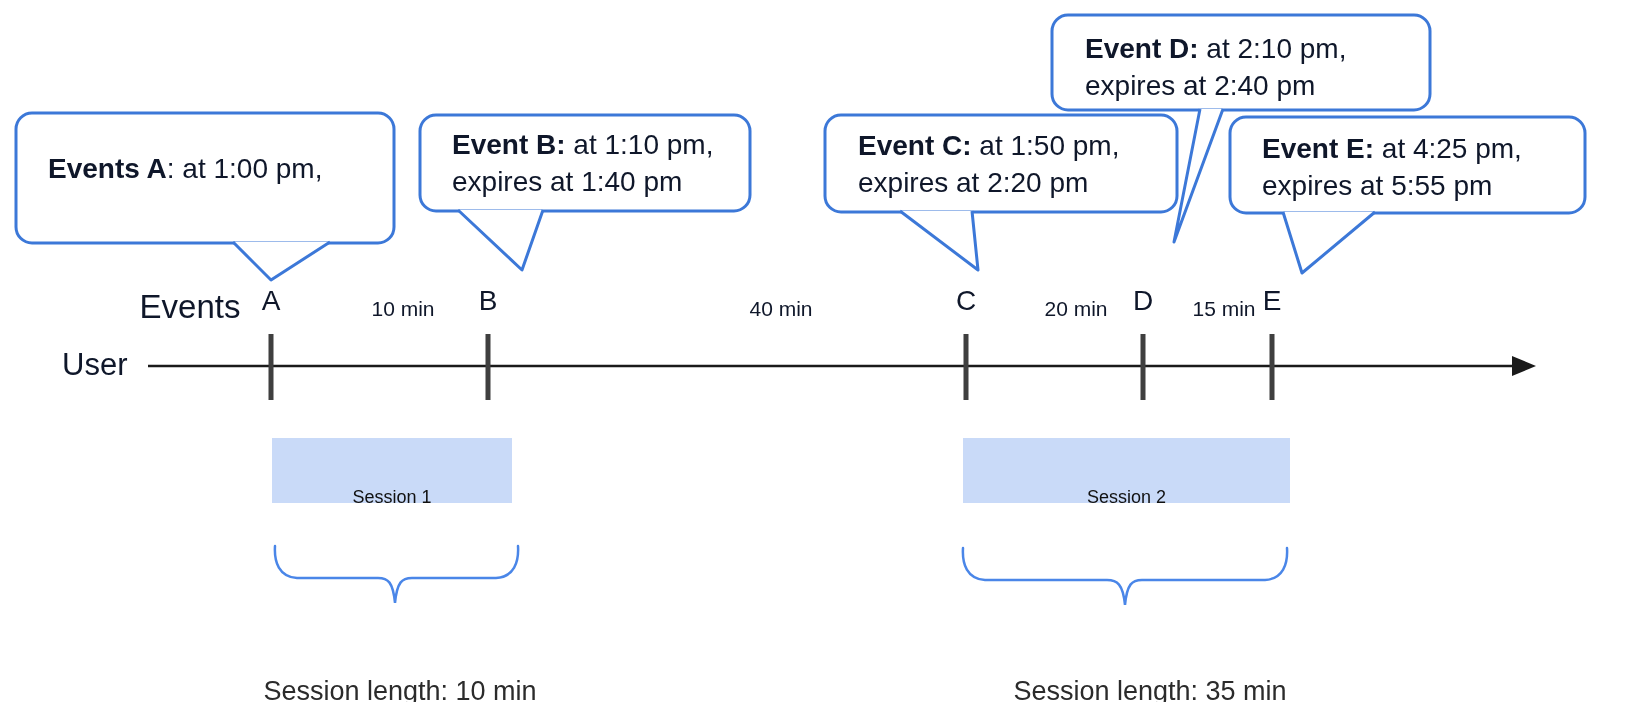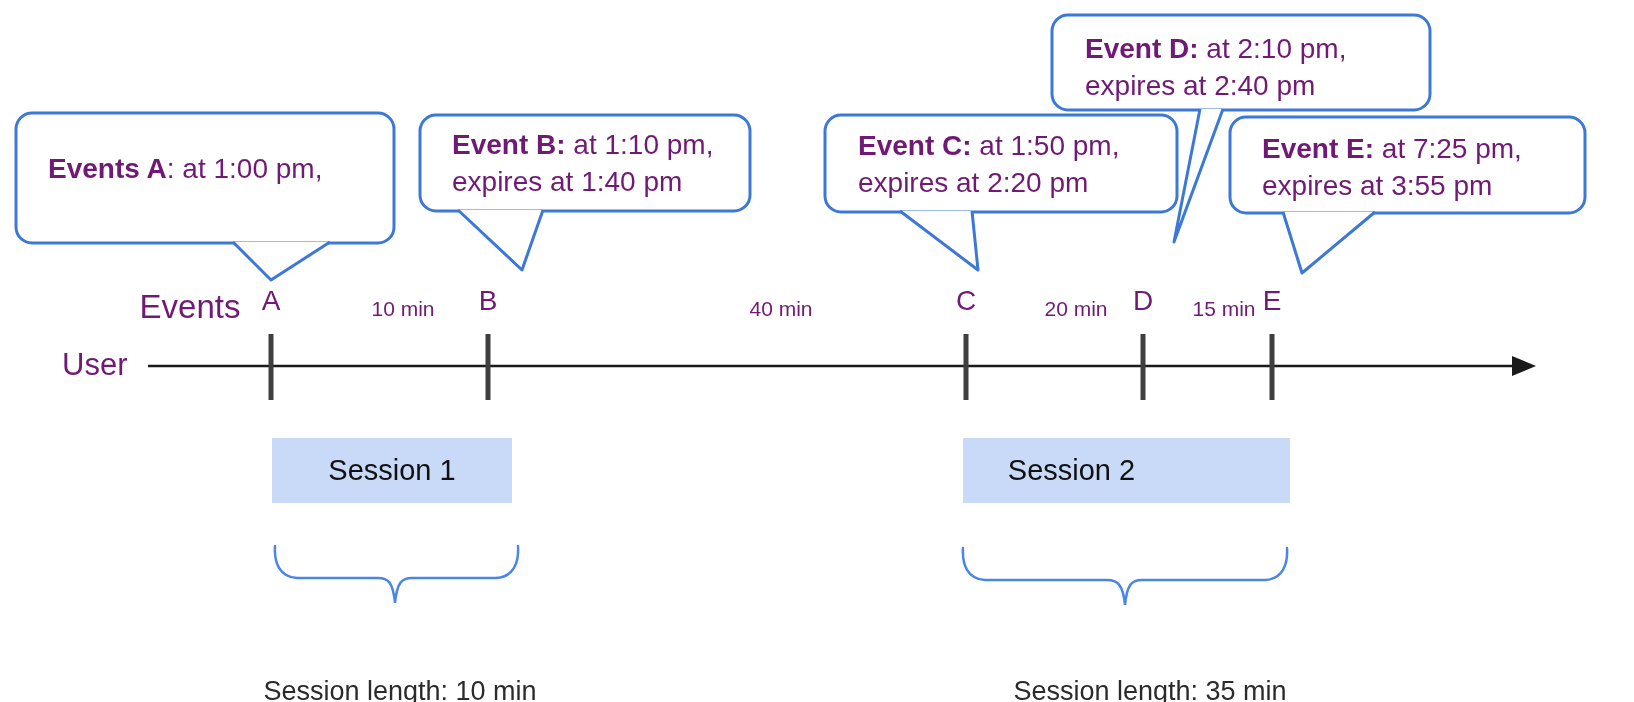--- a/index.html
+++ b/index.html
@@ -20,7 +20,7 @@
   .tick{fill:var(--tick);}
   .session-bar{fill:var(--session-fill);}
   .brace{fill:none;stroke:var(--brace);stroke-width:2.5;stroke-linecap:round;}
-  .txt{position:absolute;color:#701a75;white-space:nowrap;}
+  .txt{position:absolute;color:#0f172a;white-space:nowrap;}
   .bubble-text{font-size:28px;line-height:37px;}
   .bubble-text b{font-weight:bold;}
   .letter{font-size:28px;transform:translateX(-50%);}

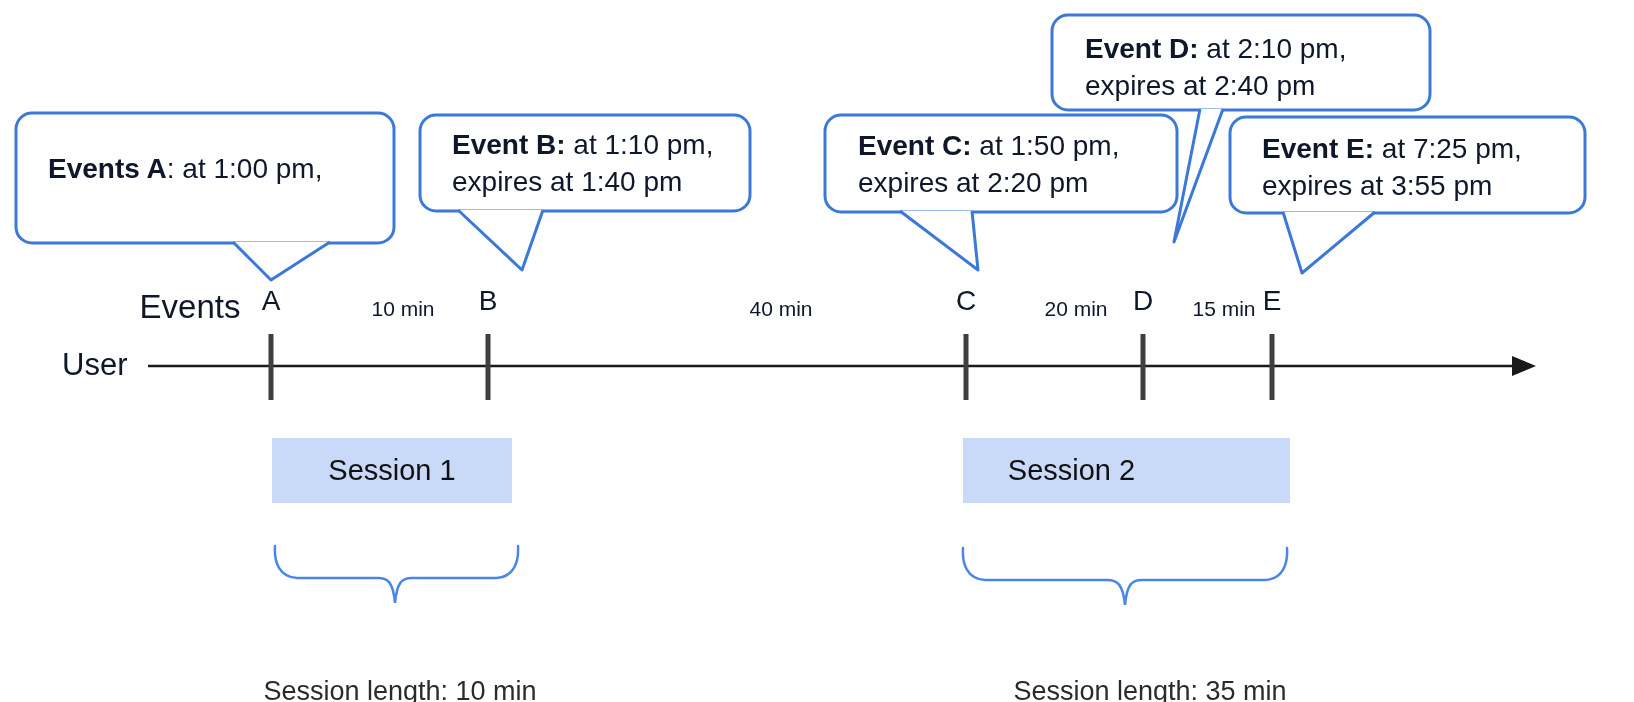--- a/index.html
+++ b/index.html
@@ -88,7 +88,7 @@
   </div>
 
   <div class="txt bubble-text" style="left:1262px;top:130px">
-    <div><b>Event E:</b><span> at 7:25 pm,</span></div>
+    <div><b>Event E:</b><span> at 4:25 pm,</span></div>
     <div>expires at 3:55 pm</div>
   </div>
 

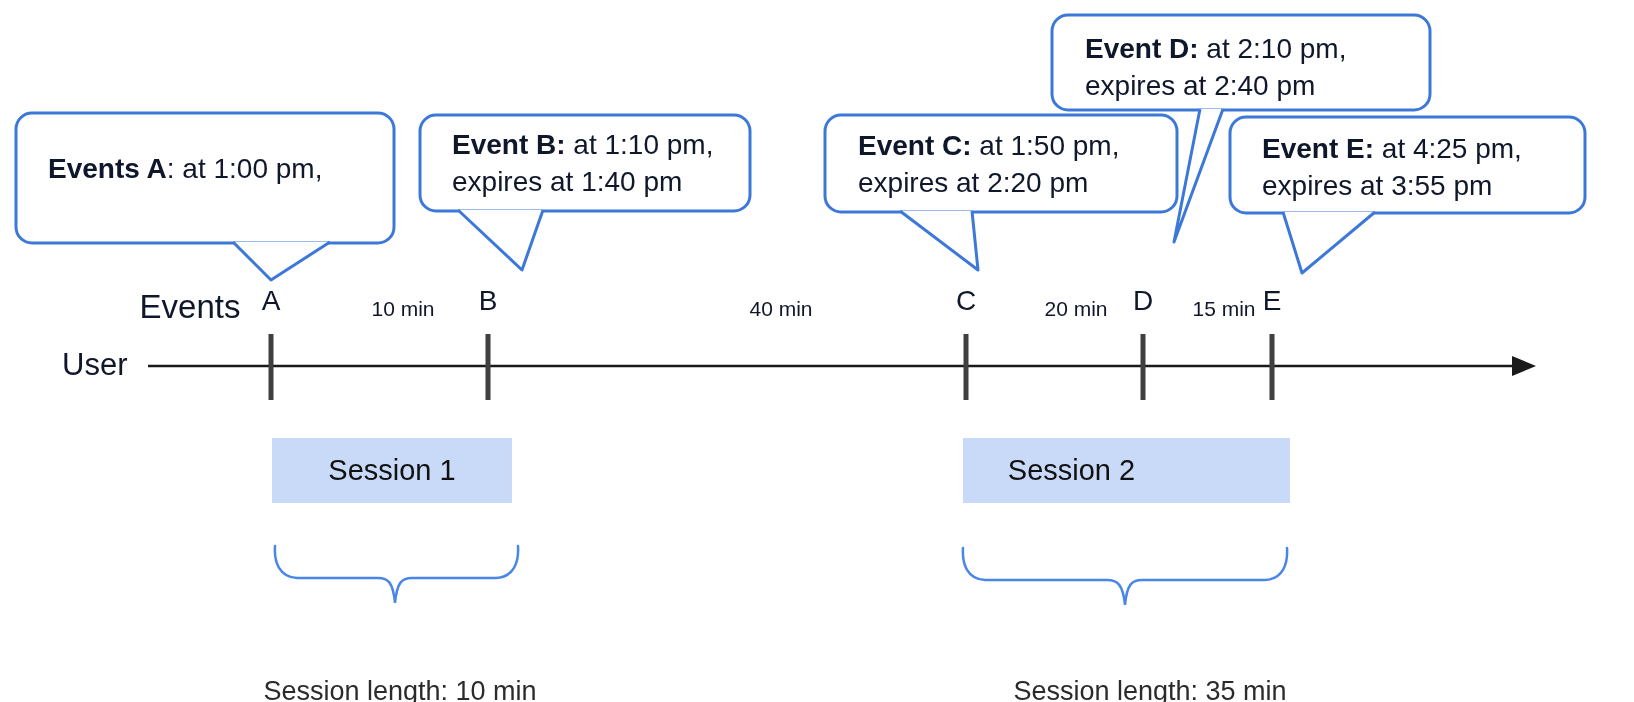--- a/index.html
+++ b/index.html
@@ -89,7 +89,7 @@
 
   <div class="txt bubble-text" style="left:1262px;top:130px">
     <div><b>Event E:</b><span> at 4:25 pm,</span></div>
-    <div>expires at 3:55 pm</div>
+    <div>expires at 5:55 pm</div>
   </div>
 
   <div class="txt user-label" style="left:62px;top:347px">User</div>

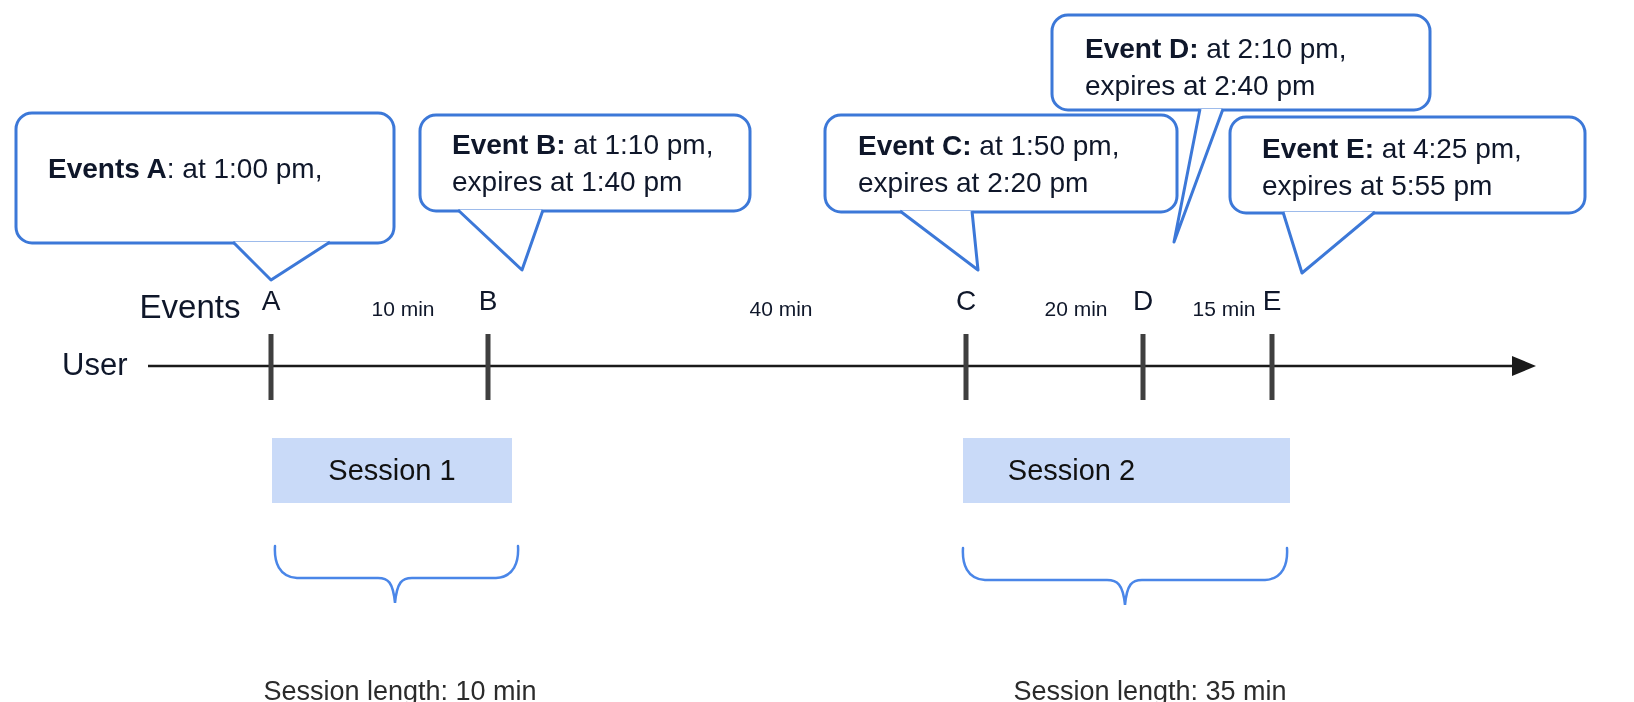--- a/index.html
+++ b/index.html
@@ -27,7 +27,7 @@
   .events-label{font-size:33px;transform:translateX(-50%);}
   .user-label{font-size:31px;}
   .interval{font-size:21px;transform:translateX(-50%);margin-left:24px;}
-  .session-label{position:absolute;font-size:29px;color:#111;display:flex;align-items:center;justify-content:center;}
+  .session-label{position:absolute;font-size:18px;color:#111;display:flex;align-items:center;justify-content:center;margin-top:27px;}
   .length-label{font-size:27px;color:#2b2b2b;transform:translateX(-50%);margin-top:32px;}
 </style>
 </head>

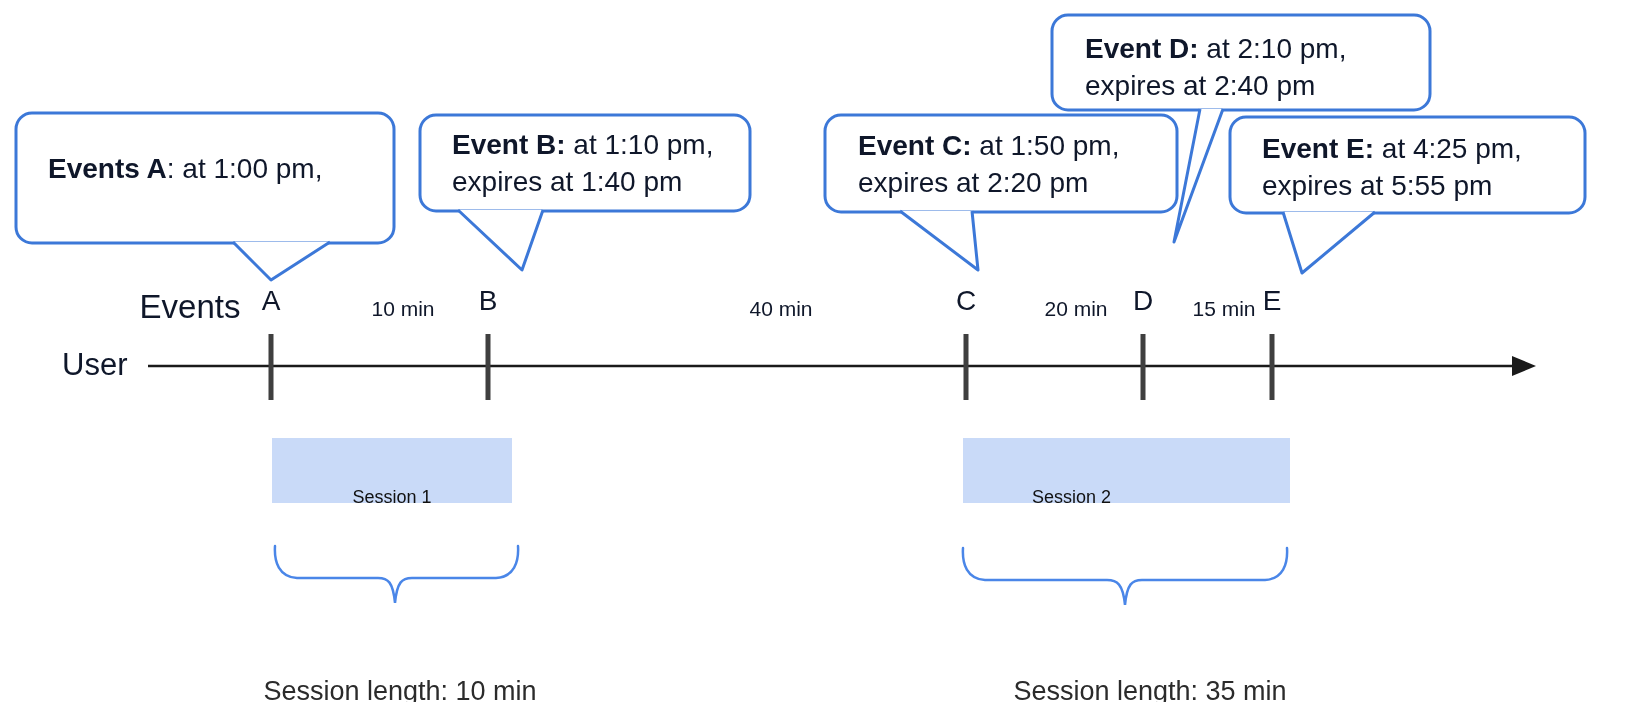--- a/index.html
+++ b/index.html
@@ -107,7 +107,7 @@
   <div class="txt interval" style="left:1200px;top:297px">15 min</div>
 
   <div class="session-label" style="left:272px;top:438px;width:240px;height:65px">Session 1</div>
-  <div class="session-label" style="left:908px;top:438px;width:327px;height:65px">Session 2</div>
+  <div class="session-label" style="left:963px;top:438px;width:327px;height:65px">Session 2</div>
 
   <div class="txt length-label" style="left:400px;top:644px">Session length: 10 min</div>
   <div class="txt length-label" style="left:1150px;top:644px">Session length: 35 min</div>

